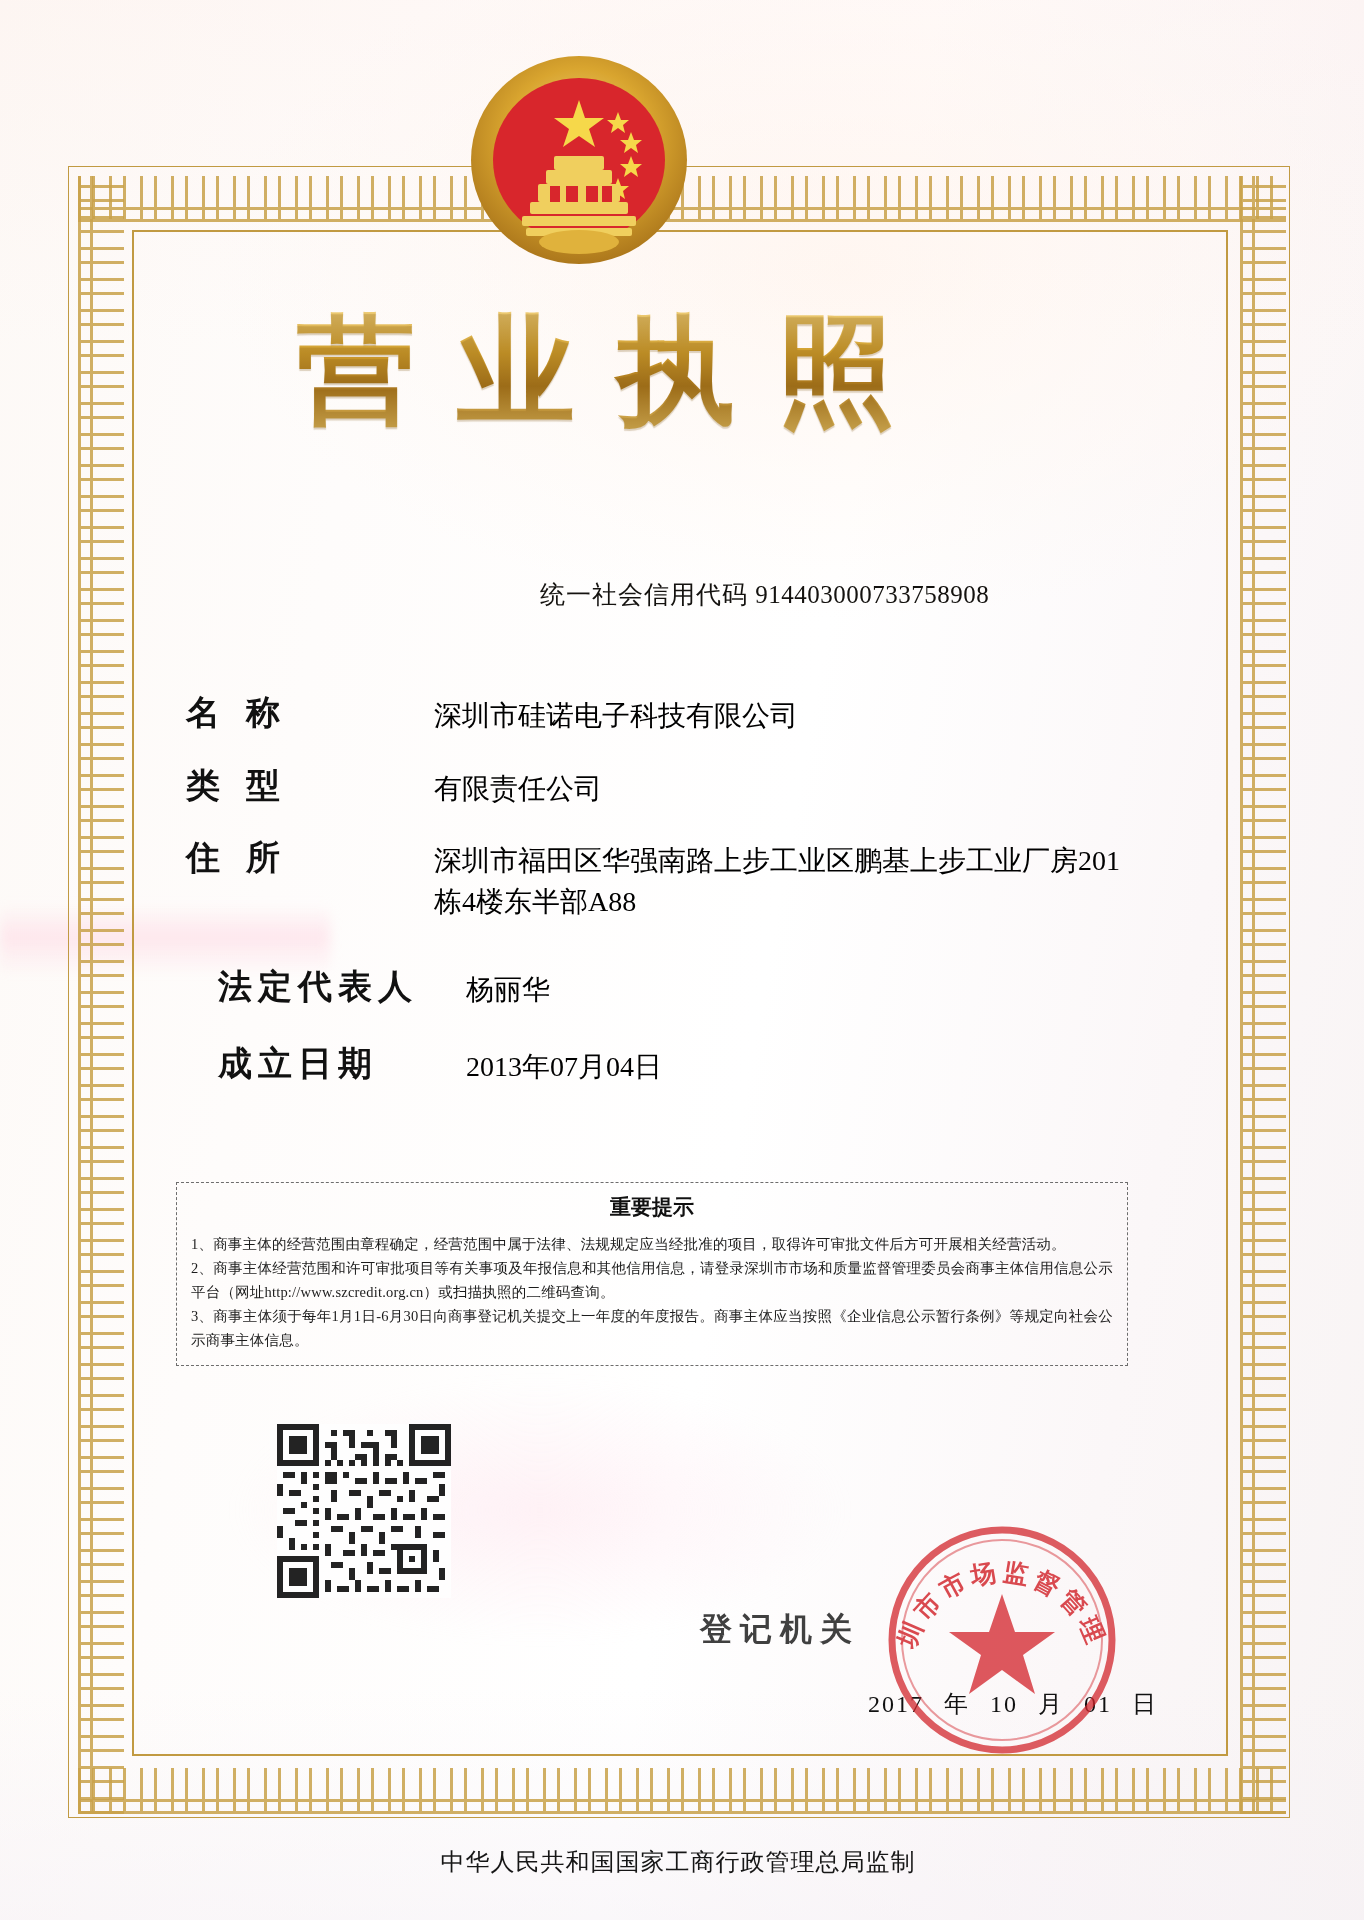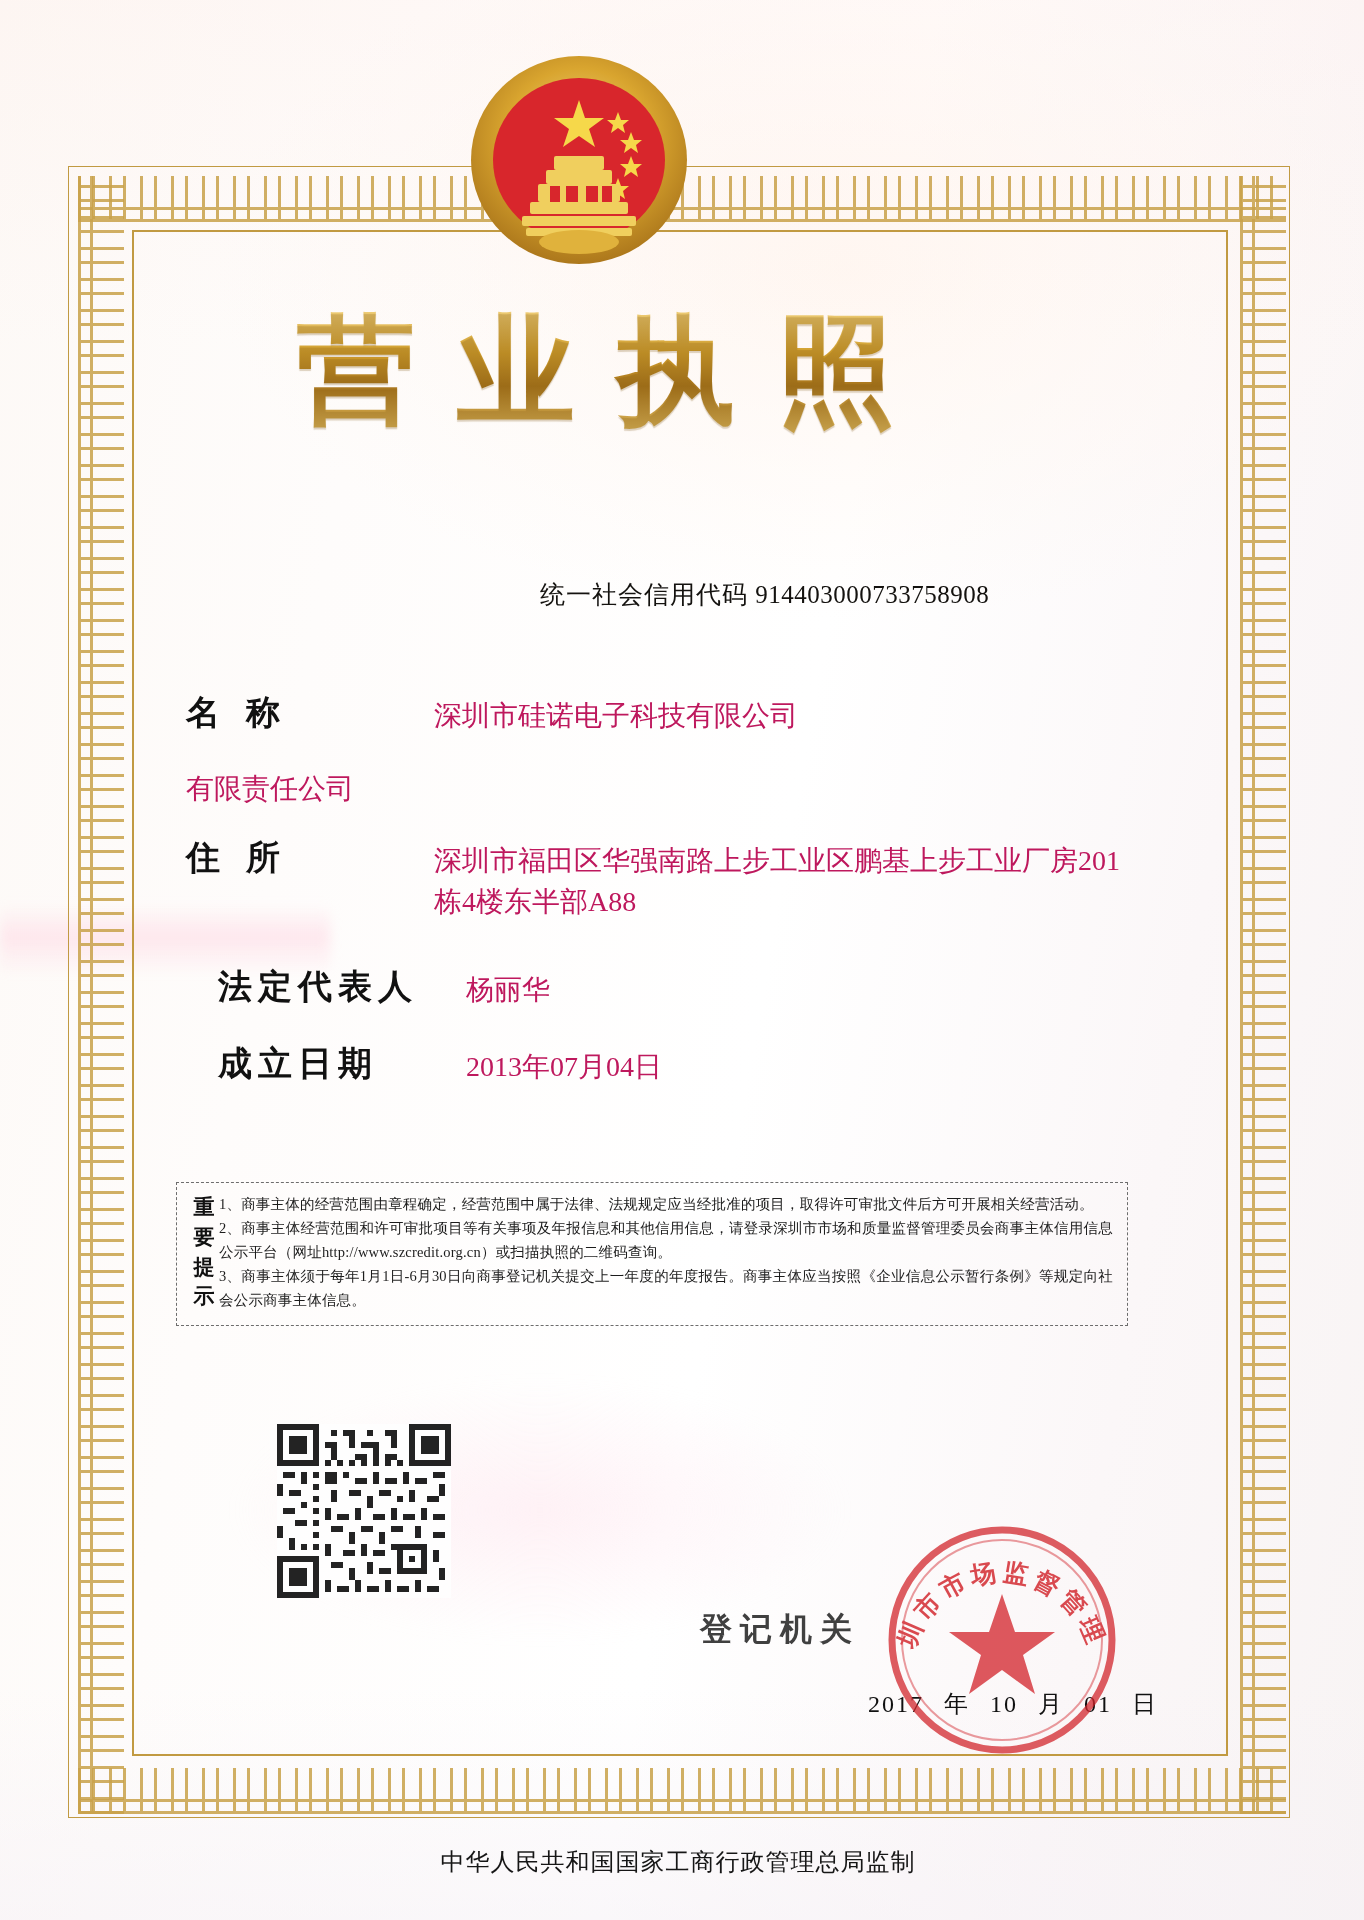--- a/index.html
+++ b/index.html
@@ -162,7 +162,7 @@
   .row .value {
     font-size: 28px;
     line-height: 1.45;
-    color: #be185d;
+    color: #000000;
     padding-top: 6px;
     max-width: 700px;
   }

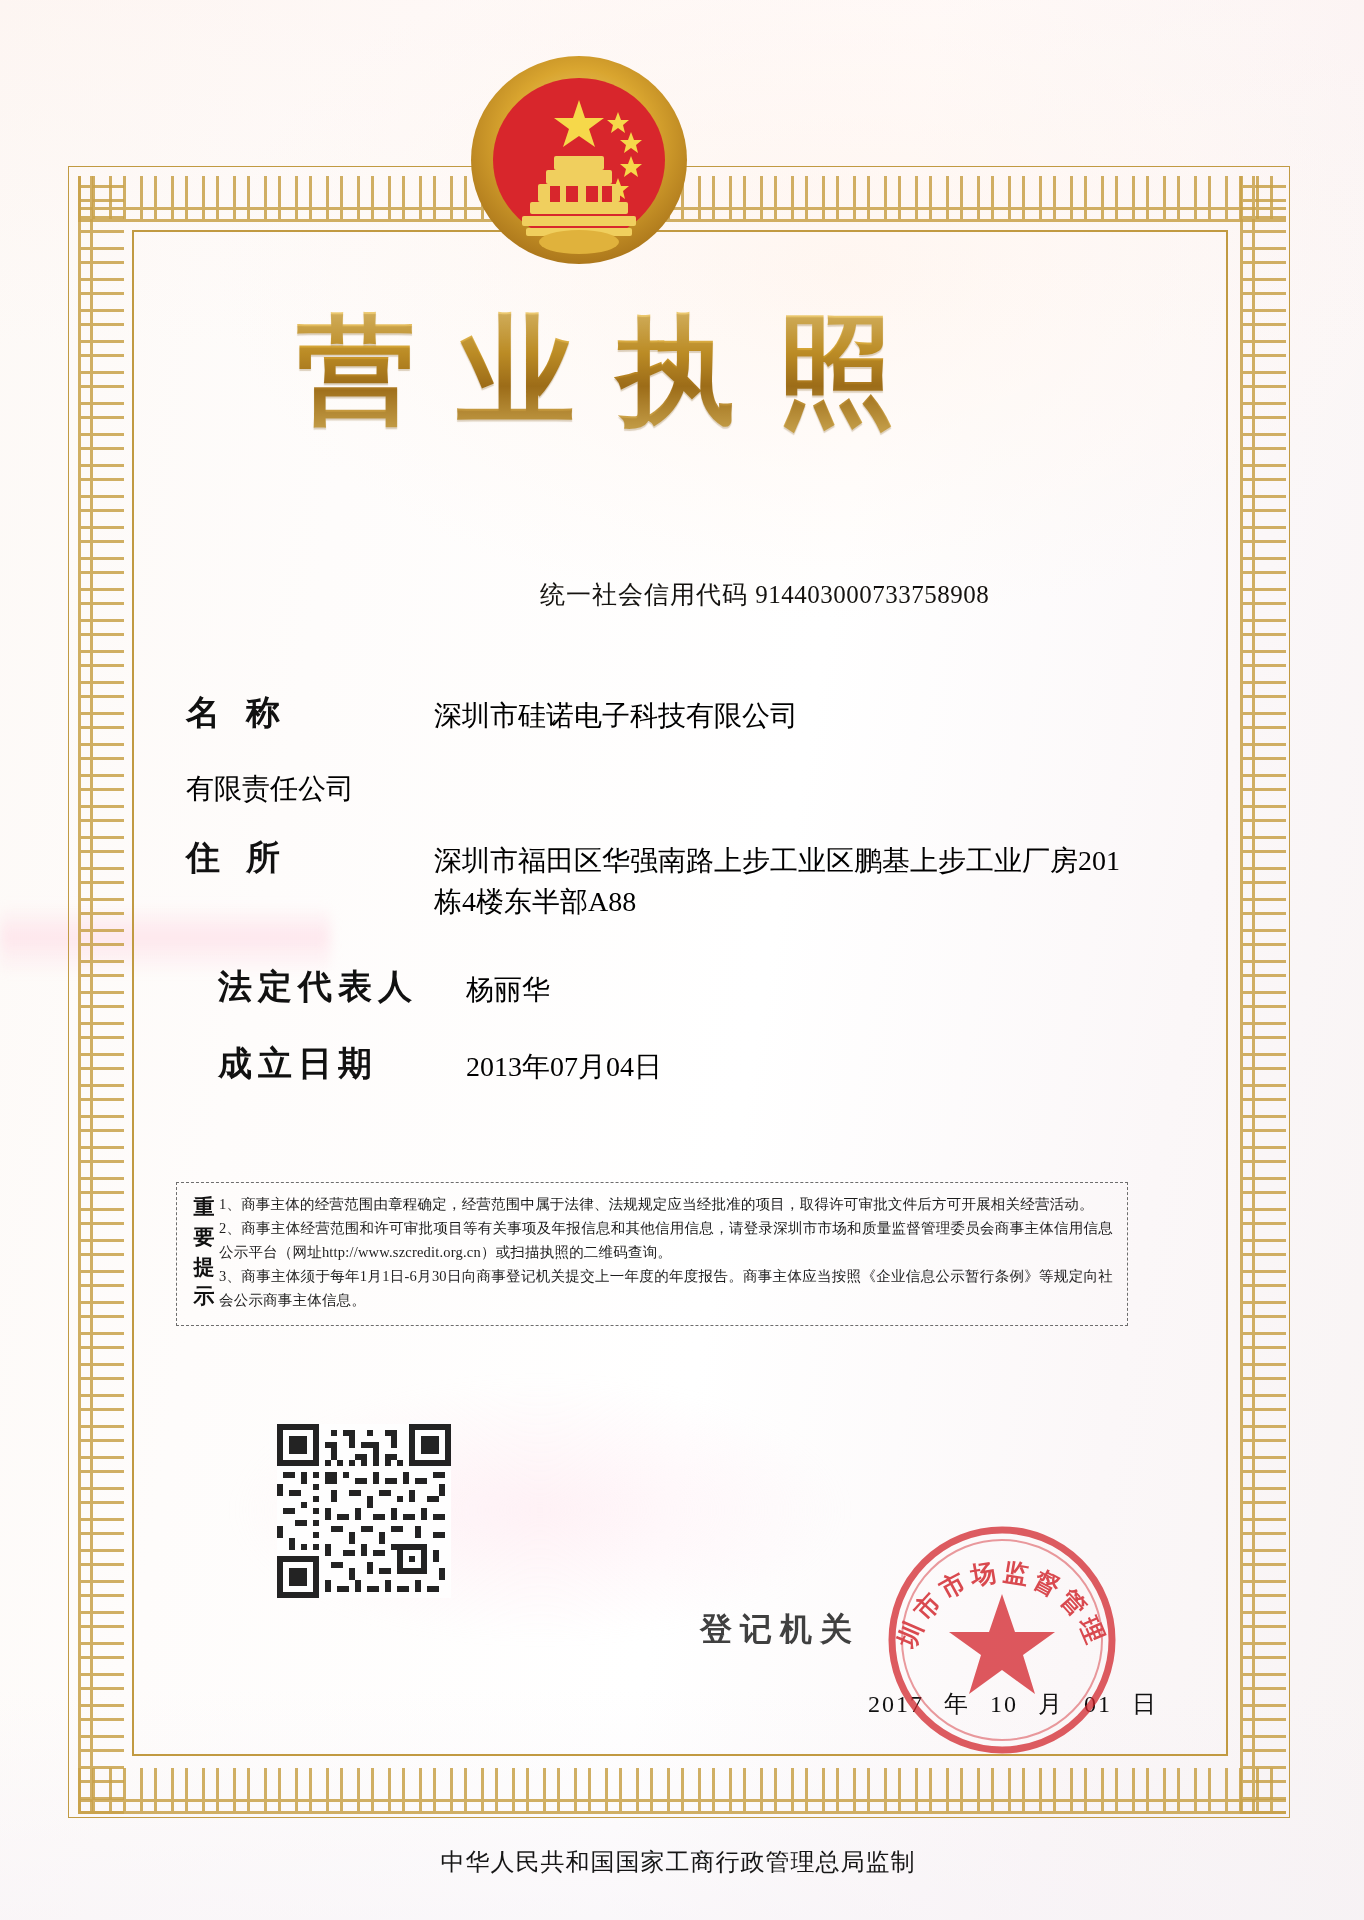--- a/index.html
+++ b/index.html
@@ -320,6 +320,7 @@
     <div class="value">深圳市硅诺电子科技有限公司</div>
   </div>
   <div class="row">
+    <div class="label">类型</div>
     <div class="value">有限责任公司</div>
   </div>
   <div class="row addr">

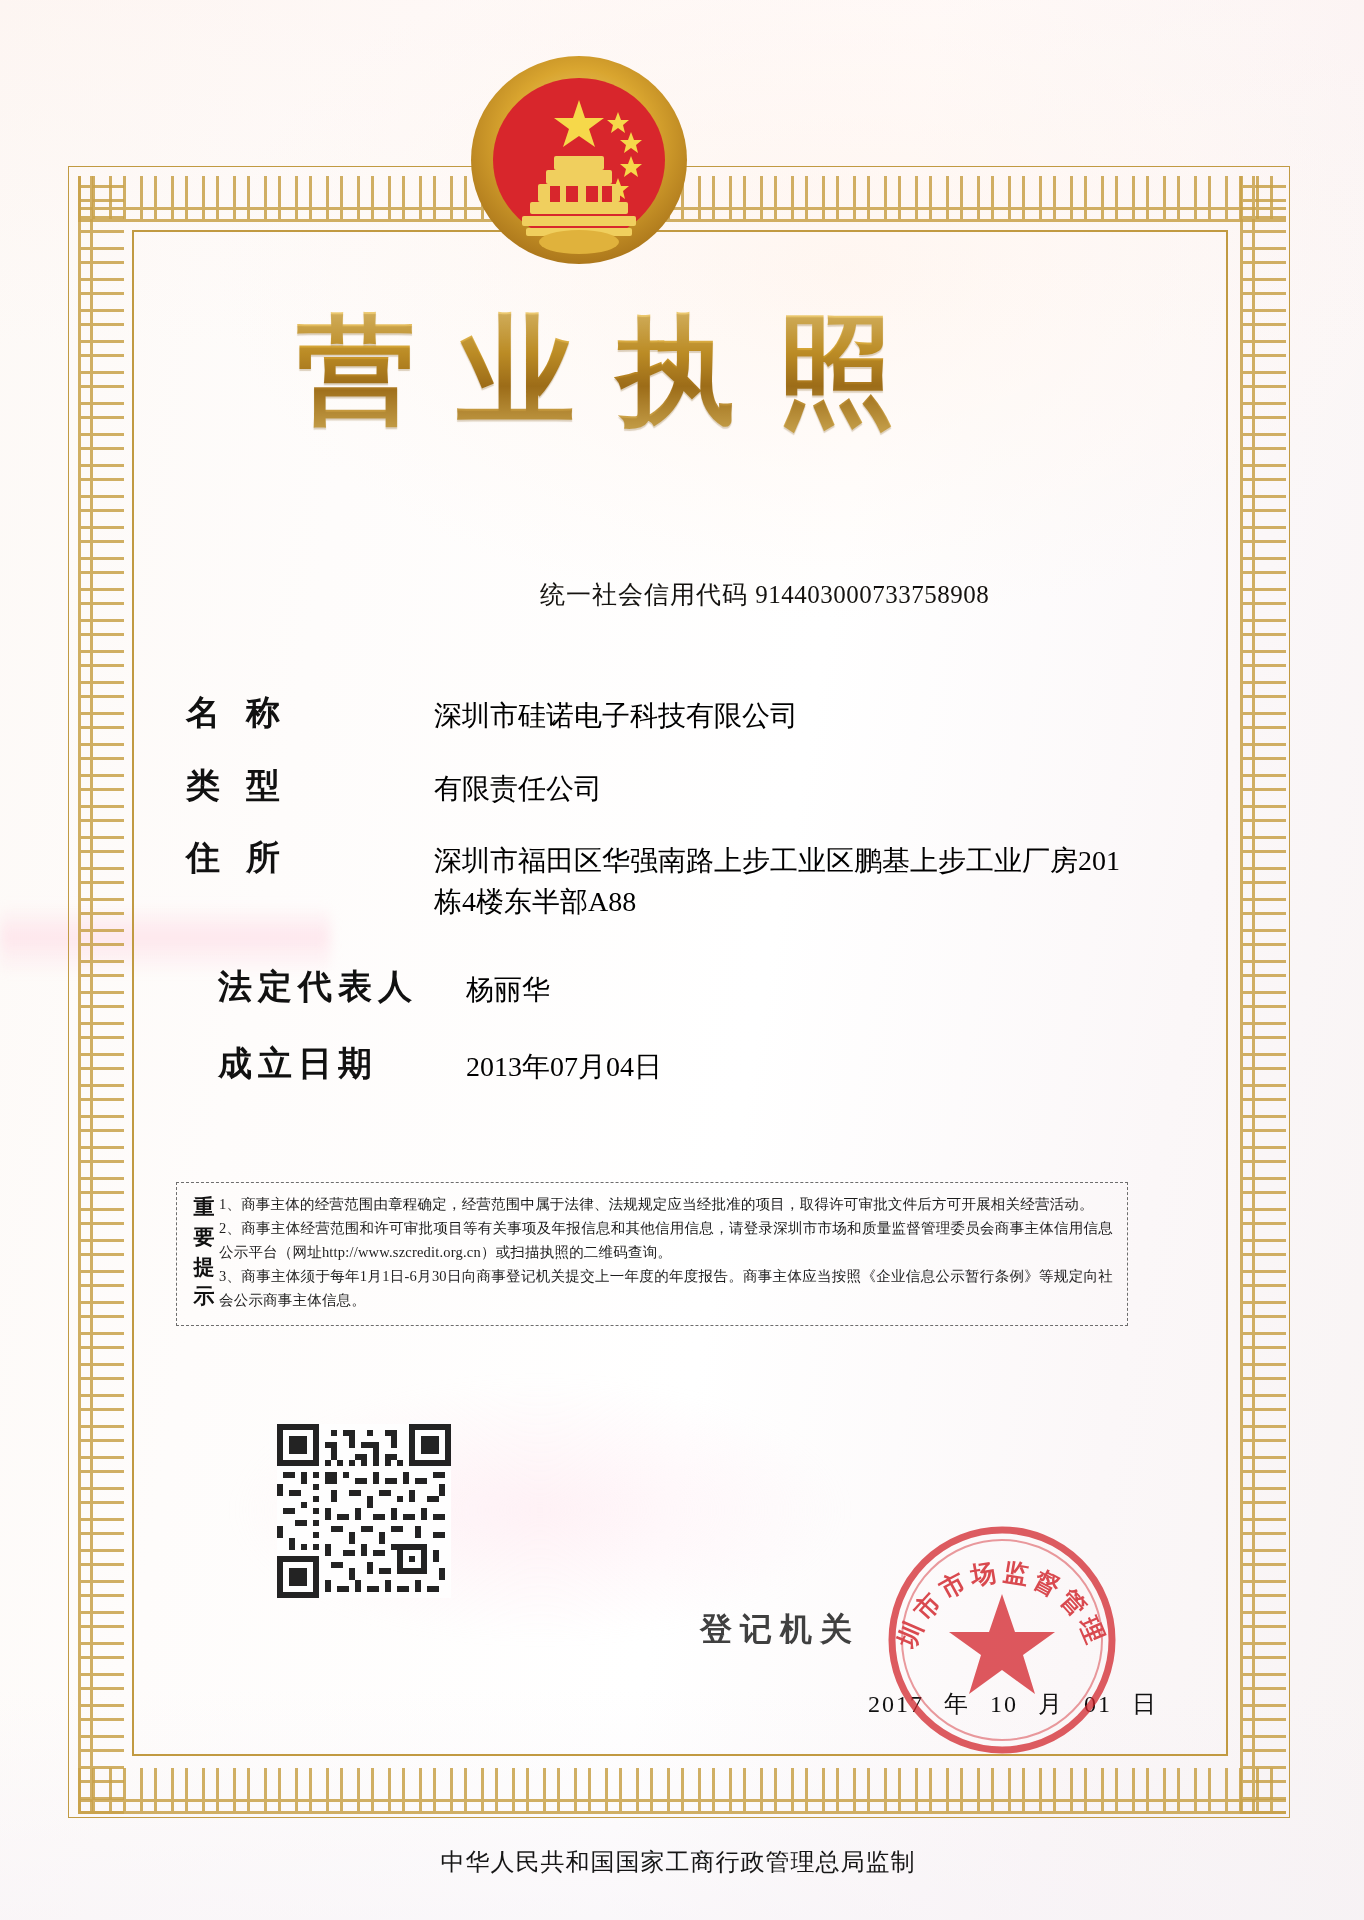--- a/index.html
+++ b/index.html
@@ -179,8 +179,9 @@
     border: 1px dashed #6d6d6d;
     padding: 10px 14px 12px 14px;
     display: flex;
-    gap: 2px;
+    gap: 10px;
     box-sizing: border-box;
+    flex-direction: column;
   }
   .notice-title {
     flex: 0 0 26px;

